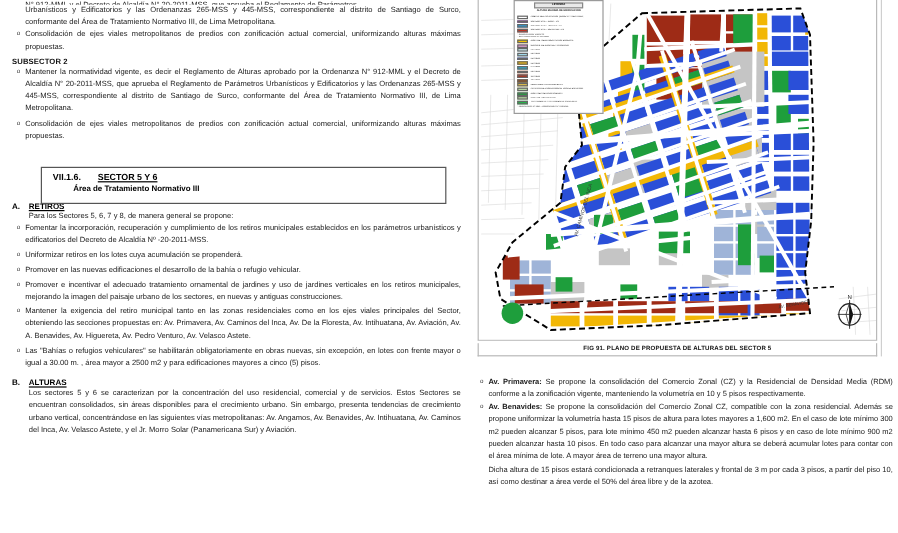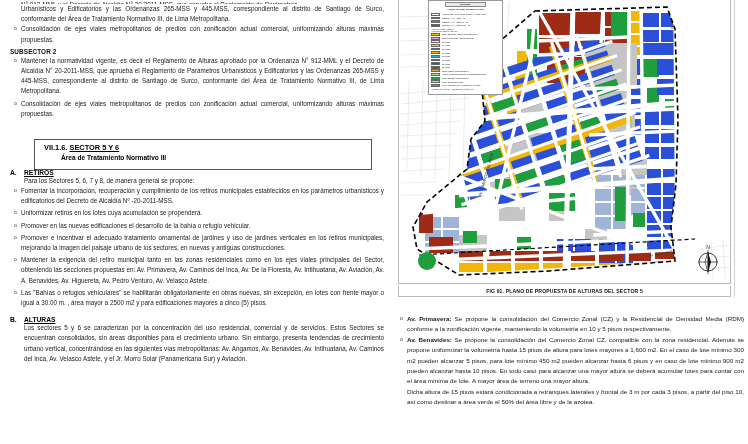--- a/index.html
+++ b/index.html
@@ -84,7 +84,7 @@
     color: #000;
     padding-left: 9px;
   }
-  .sector-line1 .u { text-decoration: underline; }
+  .sector-line1 .u { text-decoration: underline; margin-left: 12px; }
   .sector-line2 {
     font-size: 6.6px;
     font-weight: bold;

